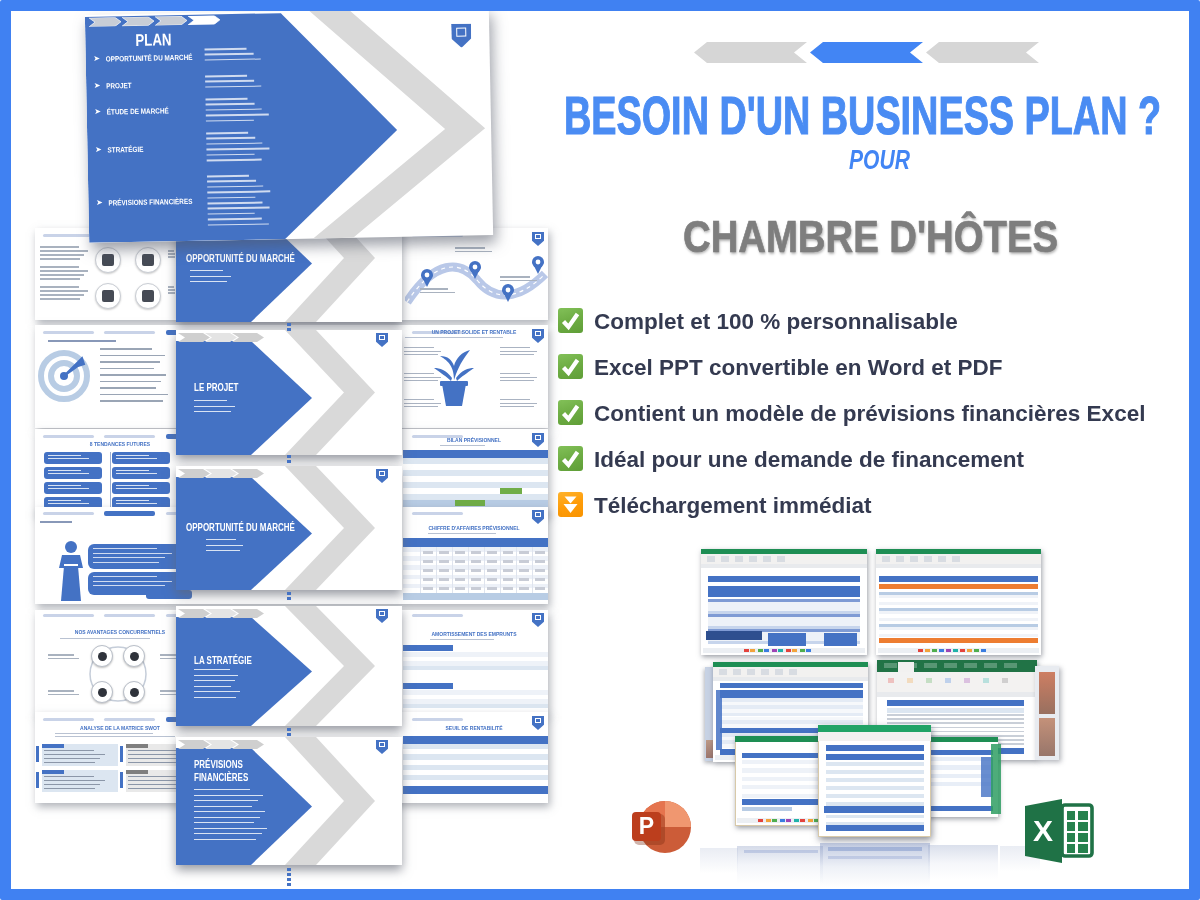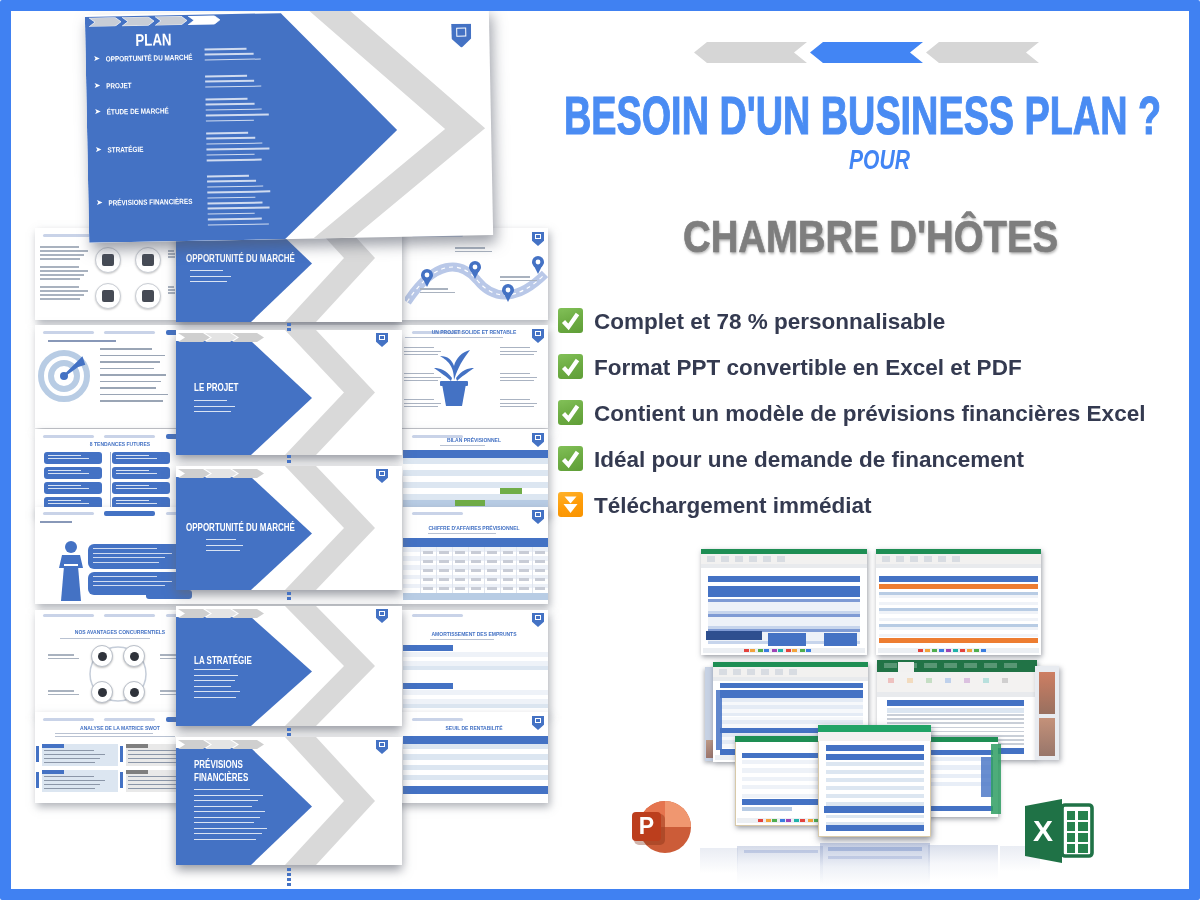--- a/index.html
+++ b/index.html
@@ -27,7 +27,7 @@
     <svg style="position:absolute;left:558px;top:308px;" width="25" height="25" viewBox="0 0 25 25">
         <path d="M5.5 13.5 L10.5 19 L19.5 6" stroke="#fff" stroke-width="4.2" fill="none" stroke-linecap="butt" stroke-linejoin="miter"></path>
       </svg>
-    <div class="li-txt" style="left:594px;top:309px;">Complet et 78 % personnalisable</div>
+    <div class="li-txt" style="left:594px;top:309px;">Complet et 100 % personnalisable</div>
 
     <div class="check-ic" style="left:558px;top:354px;"></div>
     <svg style="position:absolute;left:558px;top:354px;" width="25" height="25" viewBox="0 0 25 25">

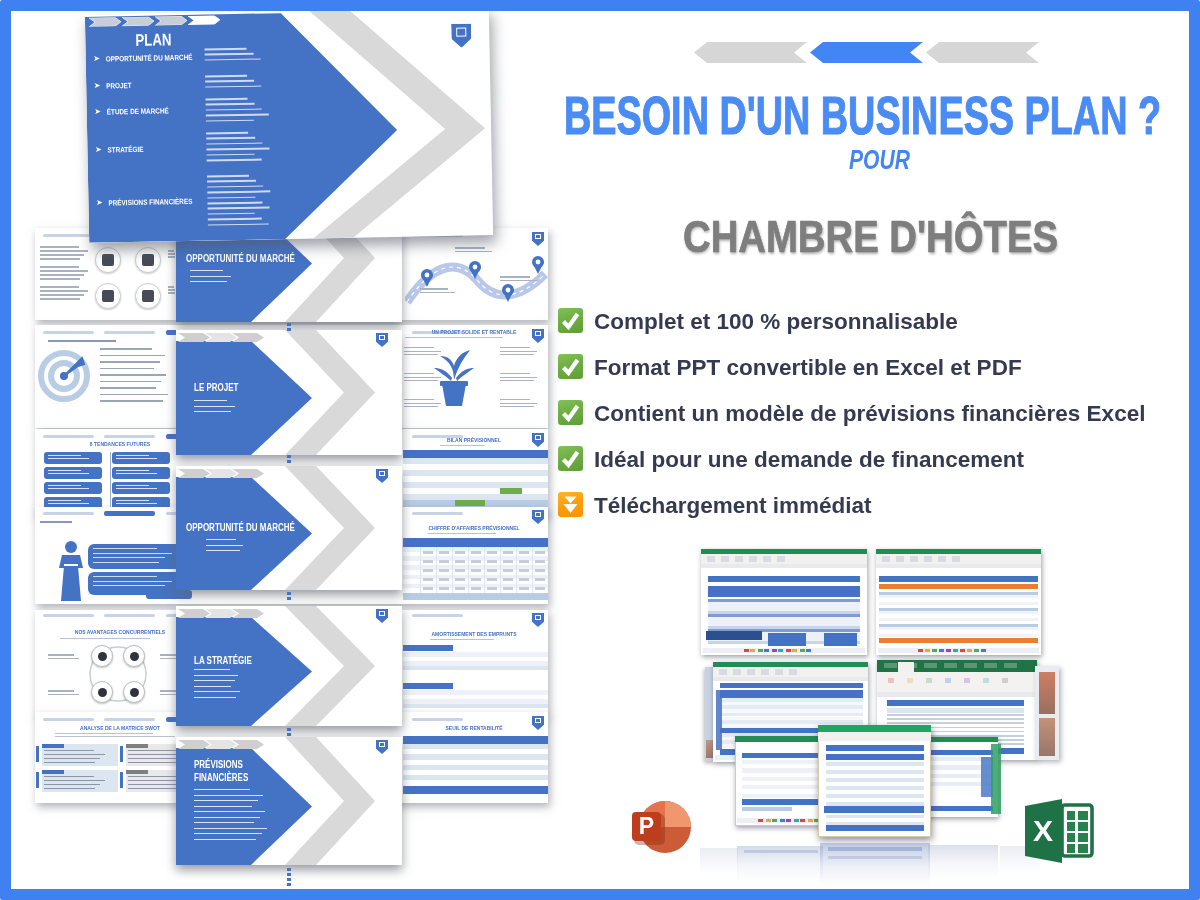--- a/index.html
+++ b/index.html
@@ -33,7 +33,7 @@
     <svg style="position:absolute;left:558px;top:354px;" width="25" height="25" viewBox="0 0 25 25">
         <path d="M5.5 13.5 L10.5 19 L19.5 6" stroke="#fff" stroke-width="4.2" fill="none" stroke-linecap="butt" stroke-linejoin="miter"></path>
       </svg>
-    <div class="li-txt" style="left:594px;top:355px;">Format PPT convertible en Excel et PDF</div>
+    <div class="li-txt" style="left:594px;top:355px;">Excel PPT convertible en Word et PDF</div>
 
     <div class="check-ic" style="left:558px;top:400px;"></div>
     <svg style="position:absolute;left:558px;top:400px;" width="25" height="25" viewBox="0 0 25 25">

